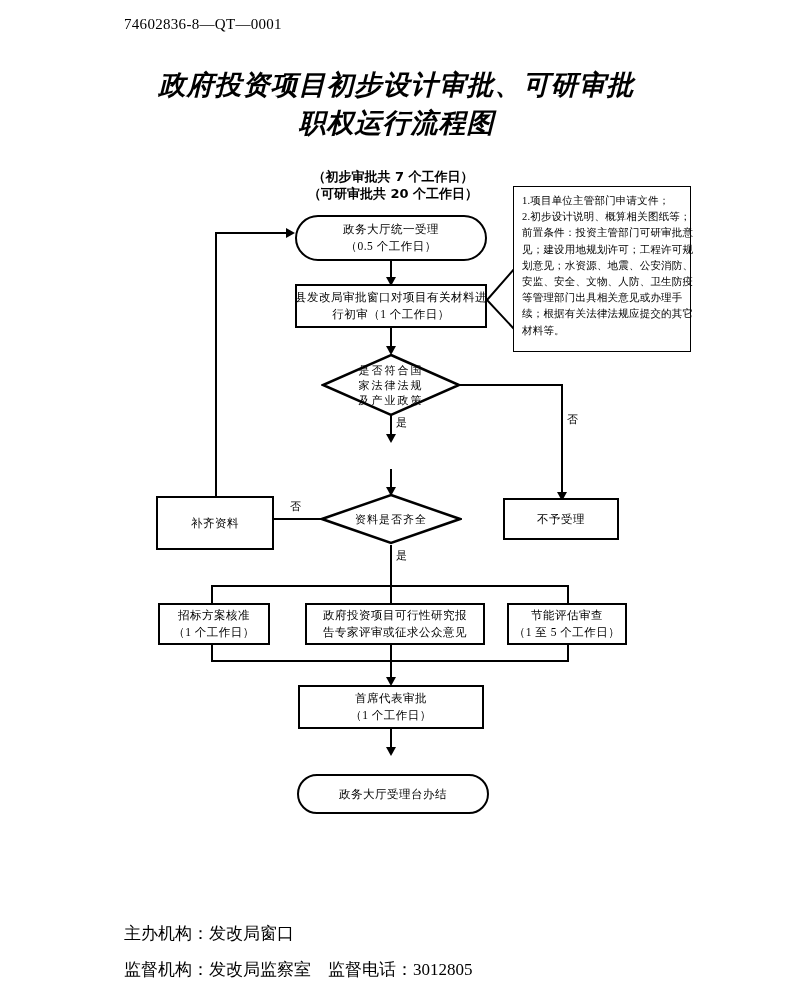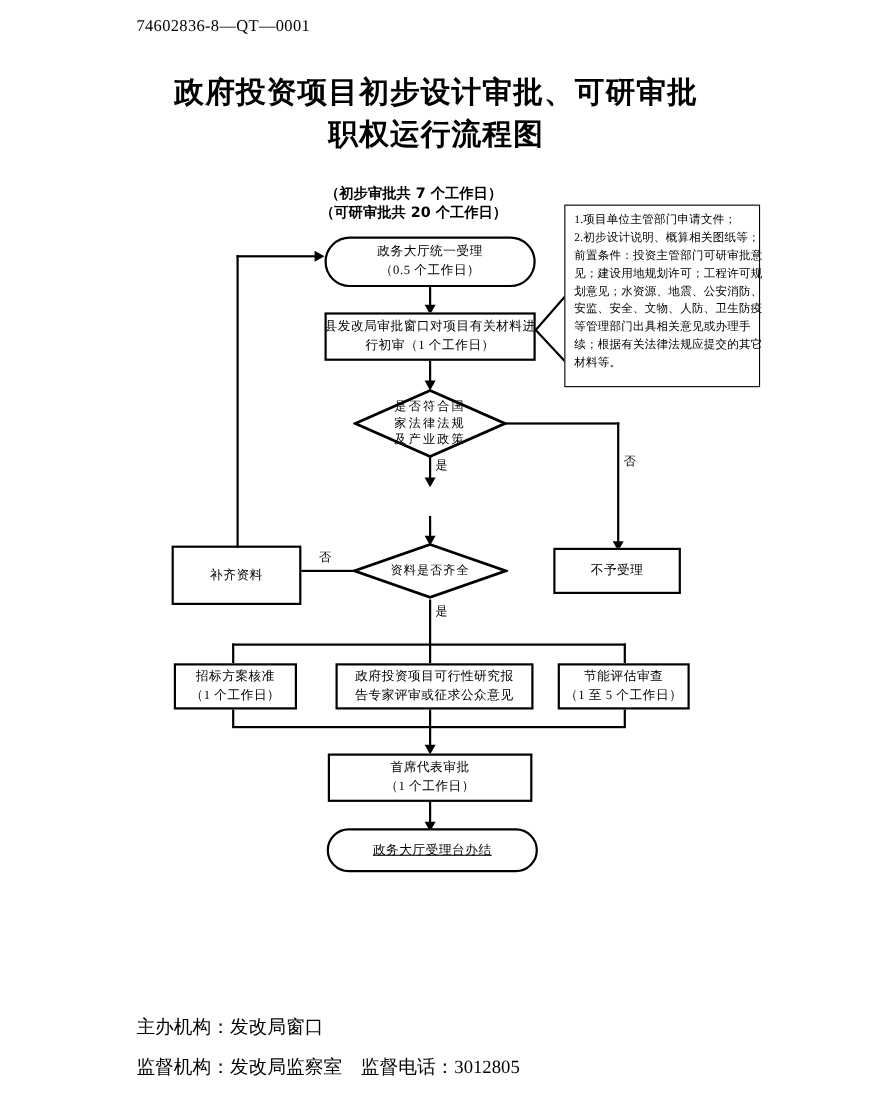--- a/index.html
+++ b/index.html
@@ -39,6 +39,7 @@
     font-size: 27px;
     line-height: 38px;
     letter-spacing: 1px;
+    font-style: italic;
   }
 
   #subtitle-block {

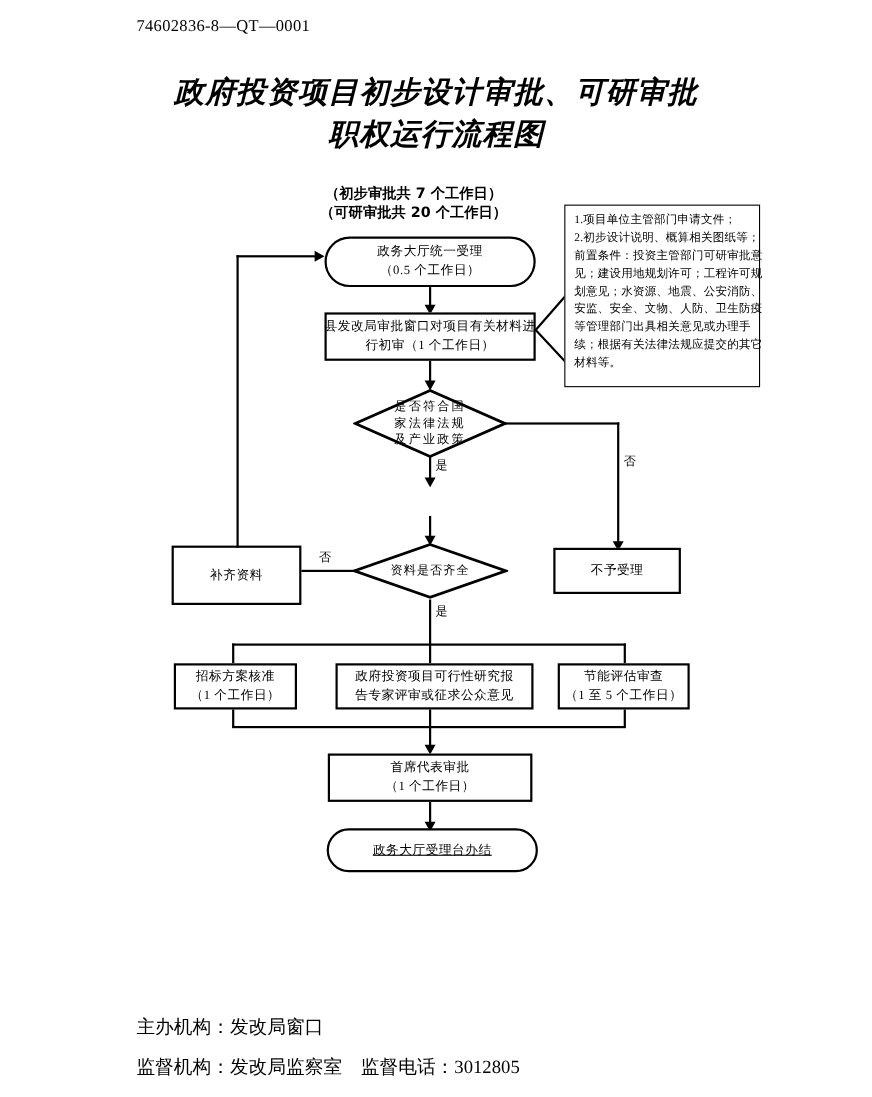--- a/index.html
+++ b/index.html
@@ -44,7 +44,7 @@
 
   #subtitle-block {
     position: absolute;
-    left: 246px;
+    left: 263px;
     top: 168px;
     width: 260px;
     text-align: center;

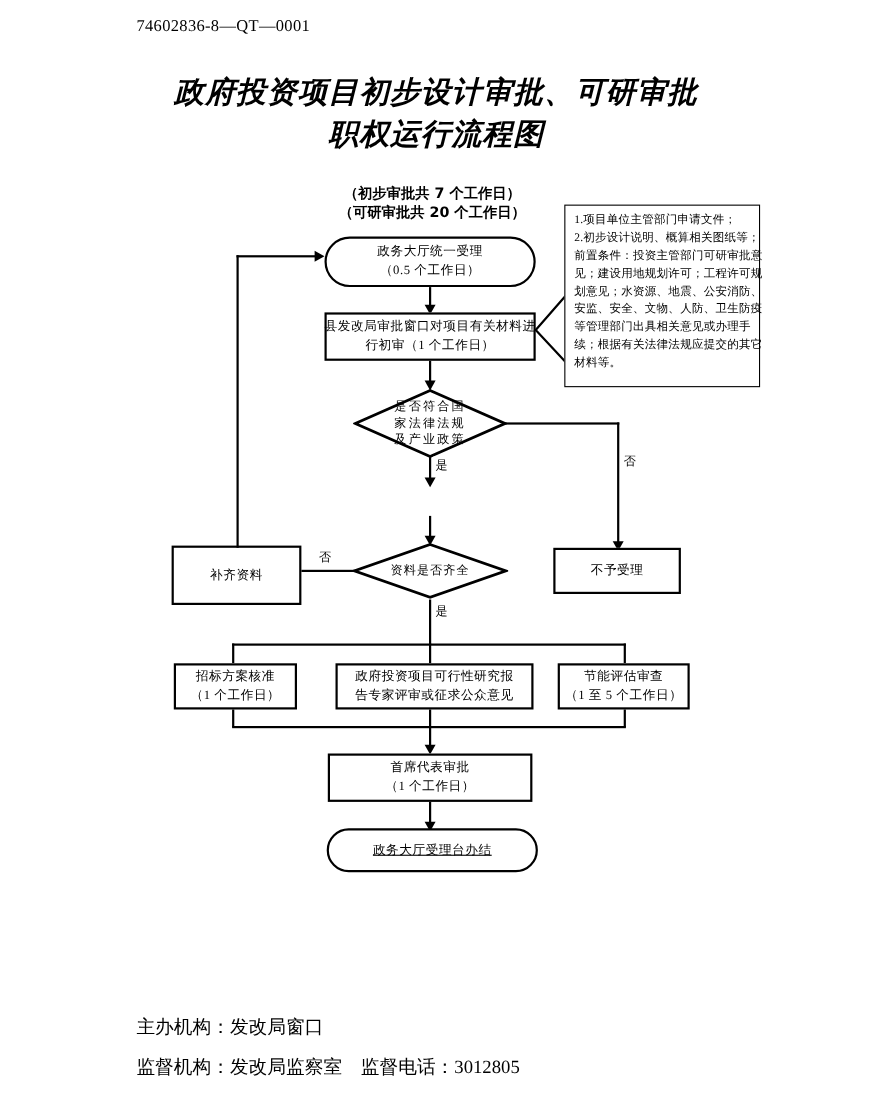--- a/index.html
+++ b/index.html
@@ -287,7 +287,7 @@
   <div class="ln-v" style="left:390px; top:729px; height:22px;"></div>
   <div class="arrow-d" style="left:386px; top:747px;"></div>
 
-  <div class="node stadium" style="left:297px; top:753px; width:192px; height:40px;text-decoration:underline;">
+  <div class="node stadium" style="left:297px; top:774px; width:192px; height:40px;">
     <div class="ln">政务大厅受理台办结</div>
   </div>
 

